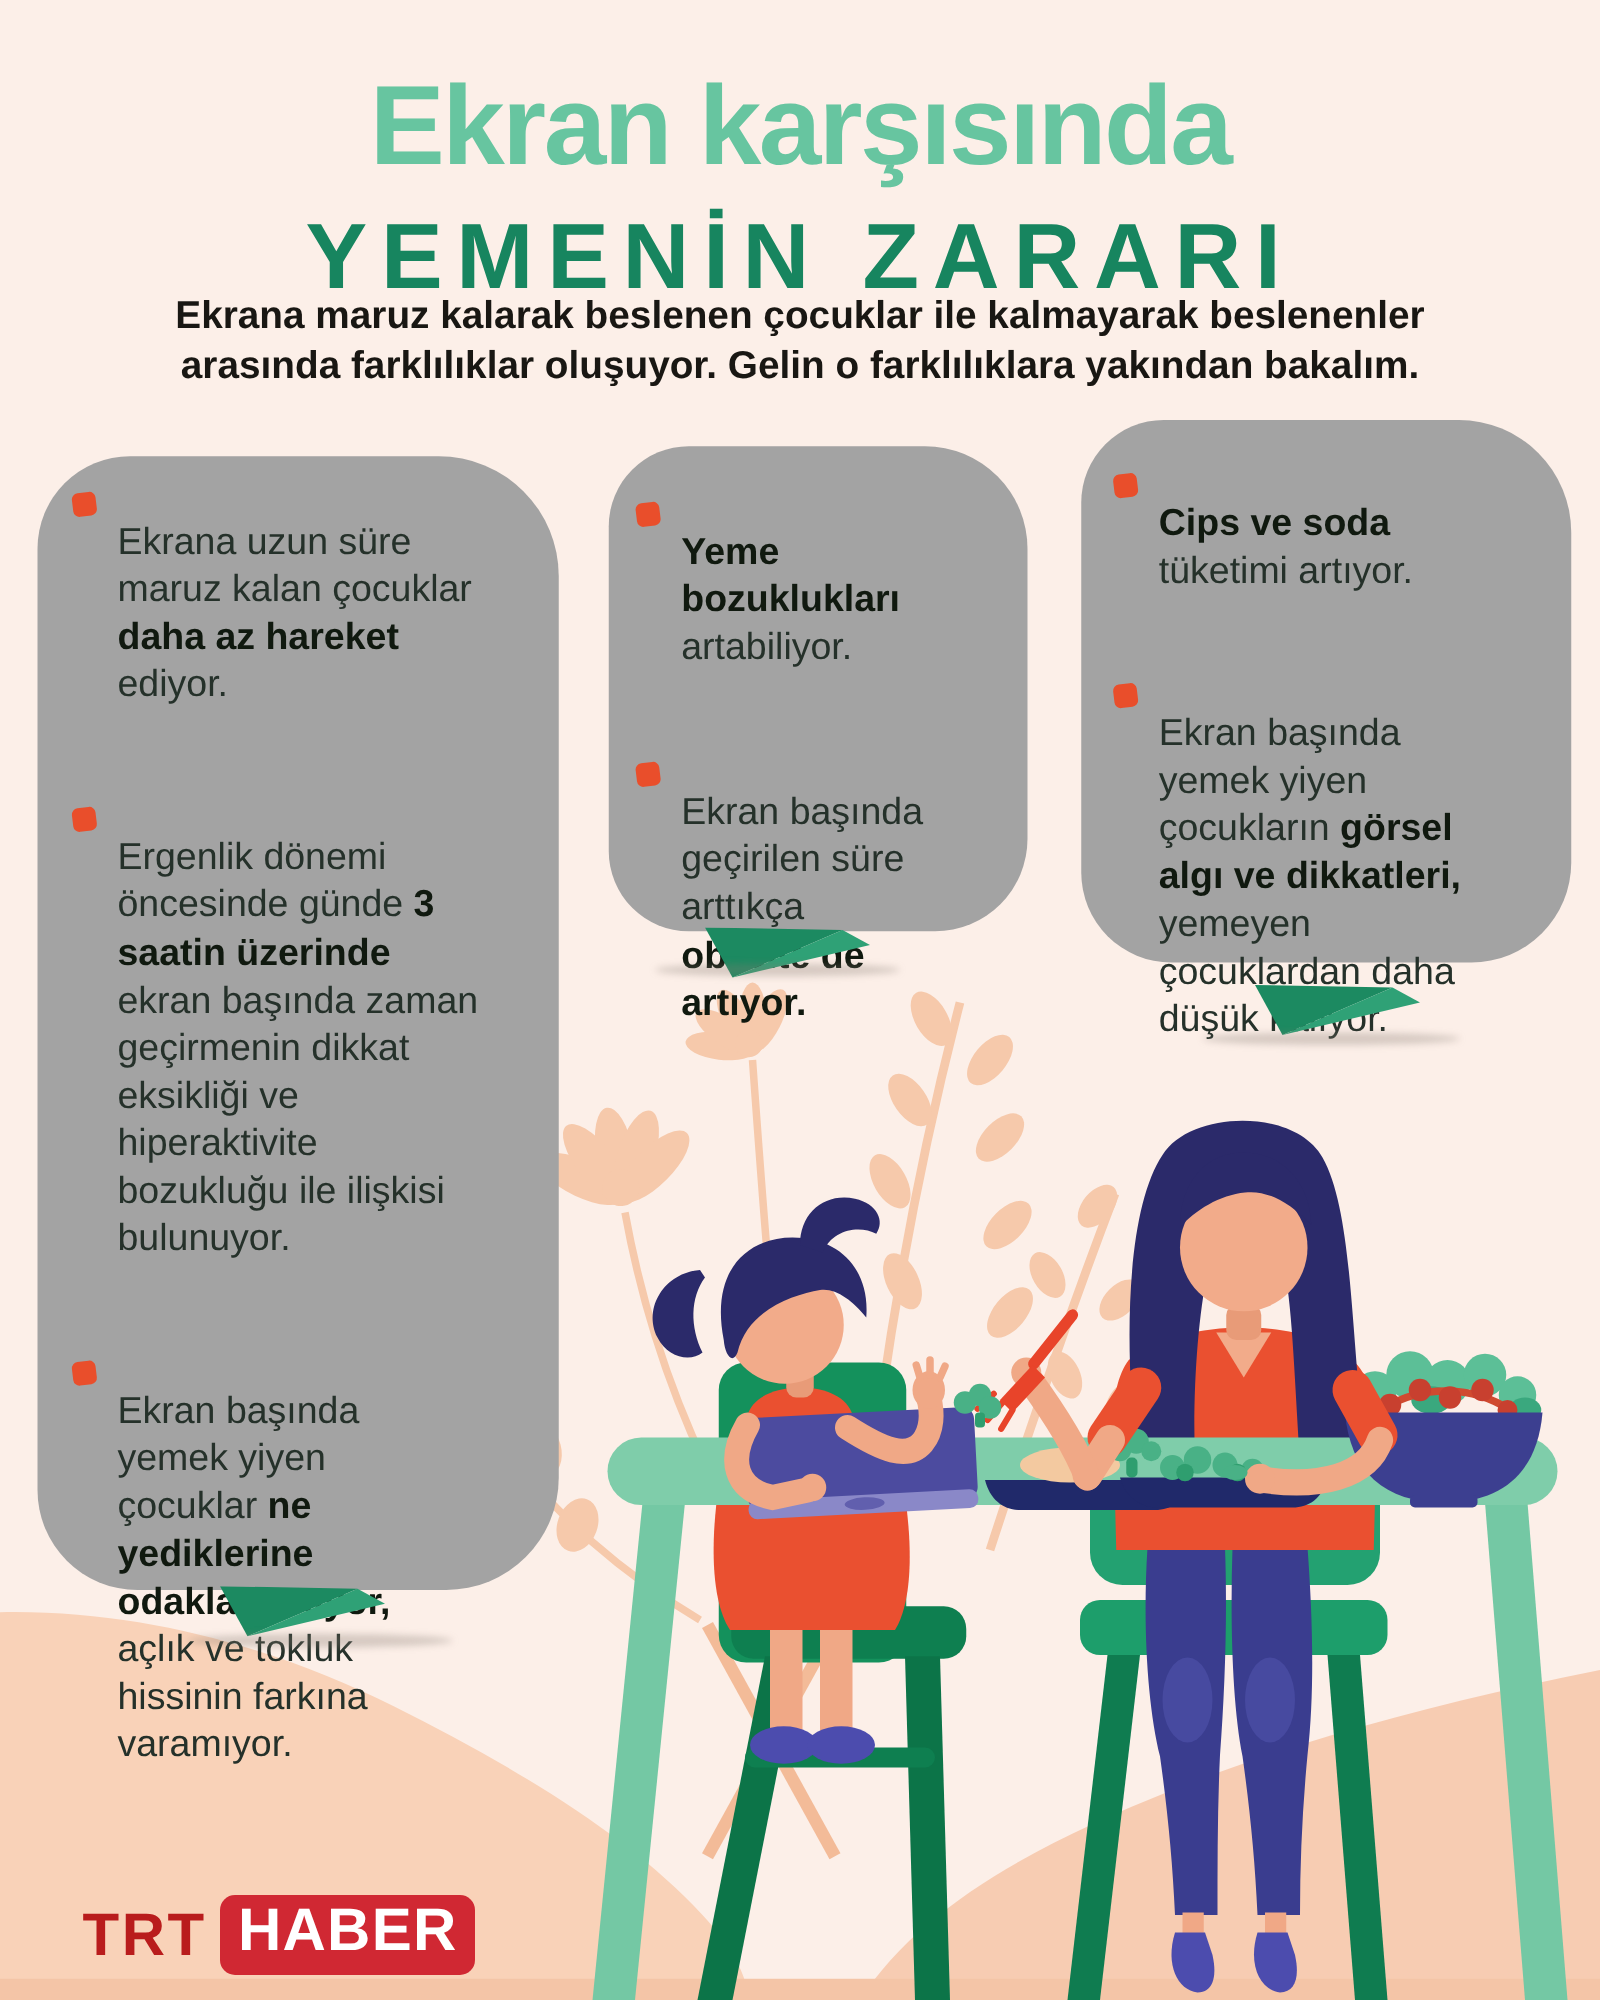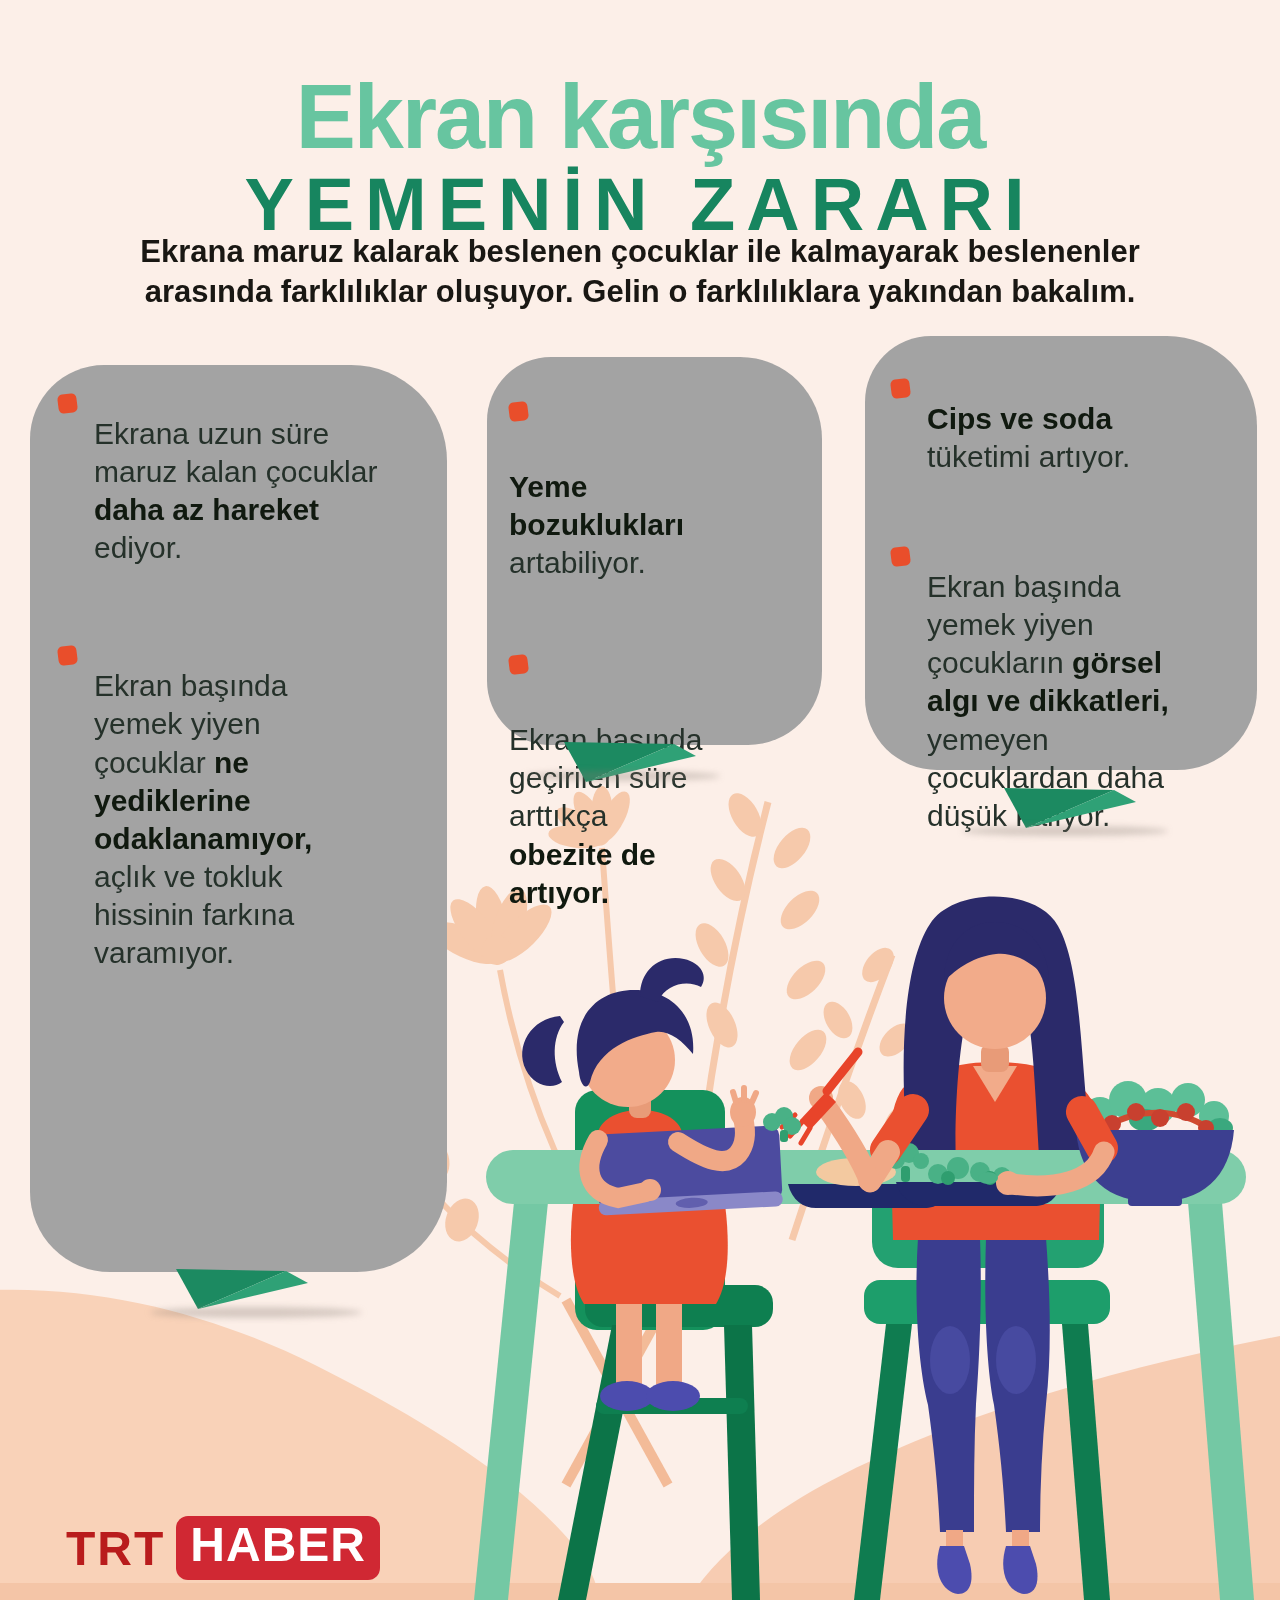--- a/index.html
+++ b/index.html
@@ -6,7 +6,7 @@
   .canvas{position:relative;width:1280px;height:1600px;background:#fcefe8;overflow:hidden;
           font-family:"Liberation Sans", sans-serif;}
   
-  .title1{position:absolute;top:72px;left:0;width:100%;text-align:center;
+  .title1{position:absolute;top:56px;left:0;width:100%;text-align:center;
           font-size:90px;line-height:1;font-weight:700;color:#67c5a0;letter-spacing:-2px;}
   .title2{position:absolute;top:168px;left:0;width:100%;text-align:center;
           font-size:74px;line-height:1;font-weight:700;color:#17855f;letter-spacing:11px;}

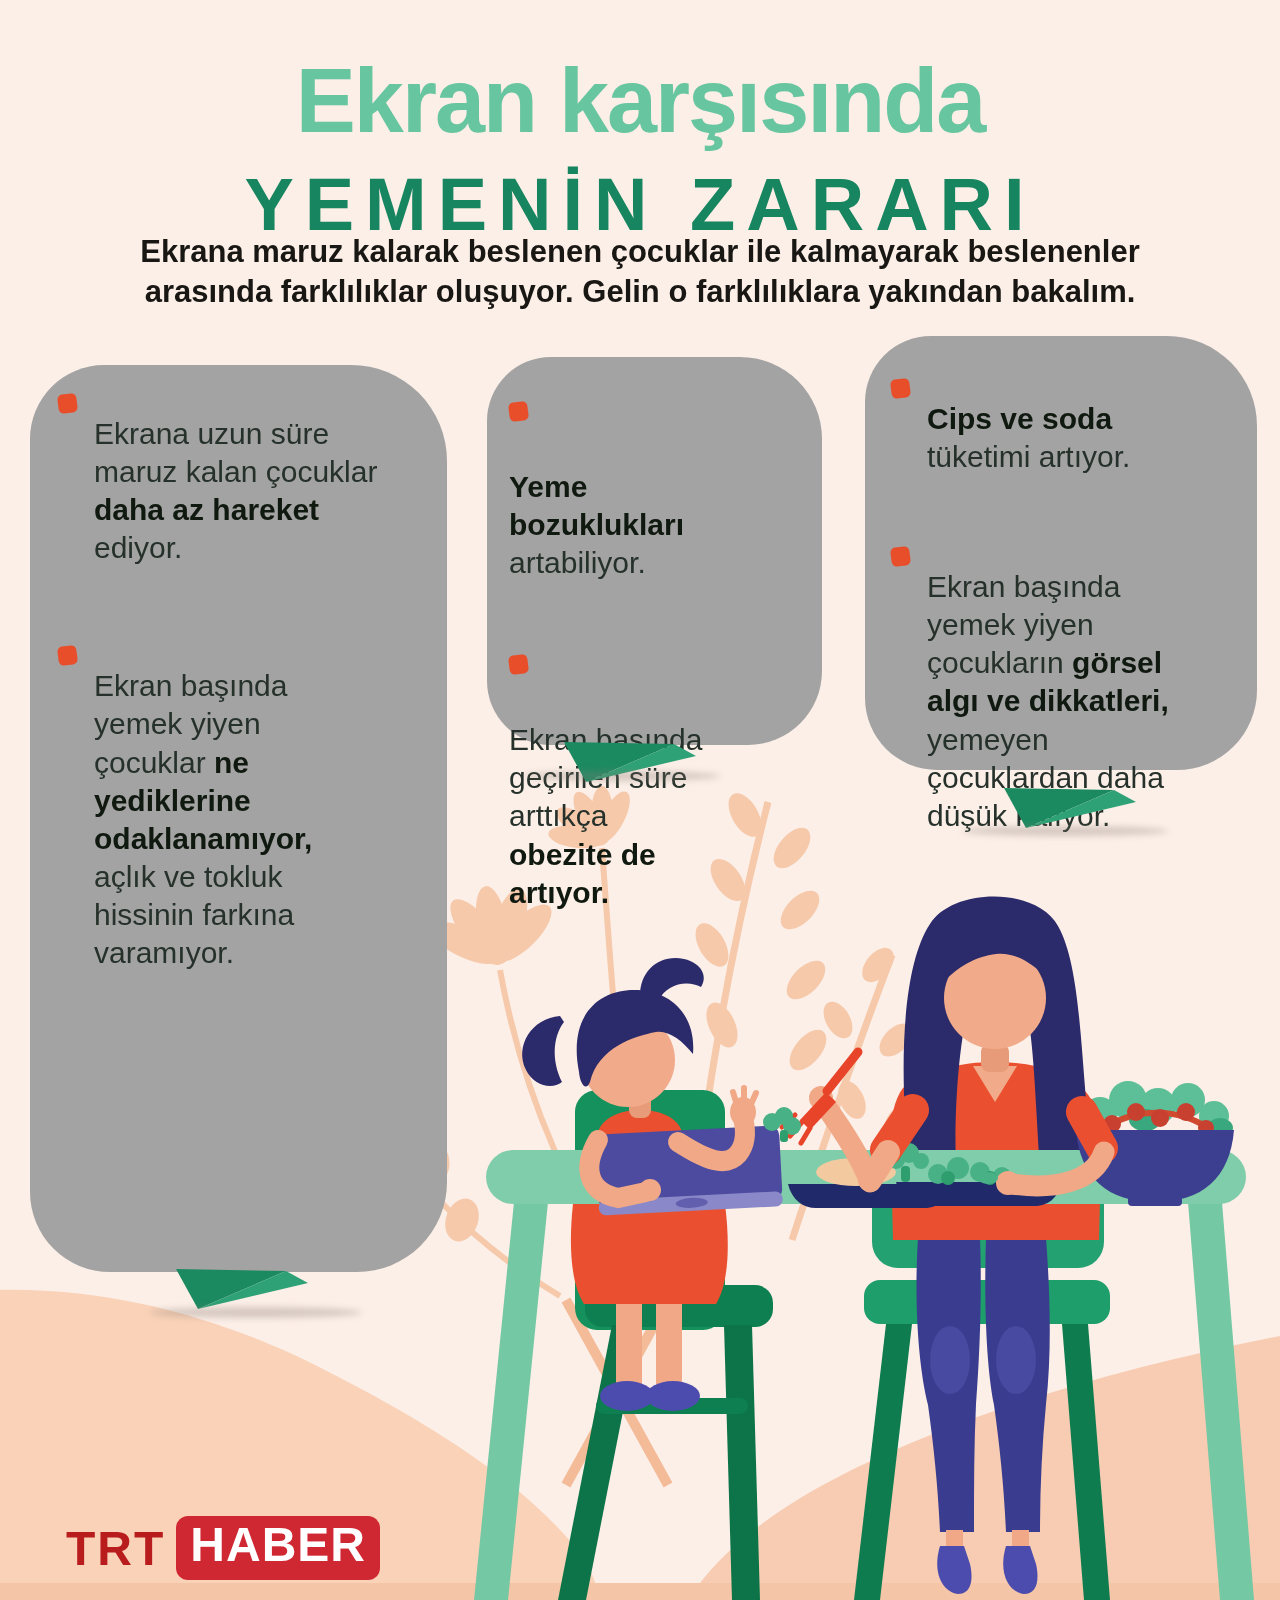--- a/index.html
+++ b/index.html
@@ -22,7 +22,7 @@
       padding:34px 26px 0 26px;}
   .item{display:flex;gap:17px;}
   .b1 .item{margin-bottom:40px;}
-  .b2 .item{margin-bottom:34px;flex-direction:column;}
+  .b2 .item{margin-bottom:34px;}
   .b3 .item{margin-bottom:32px;}
   .sq{width:19px;height:19px;background:#e94e2b;border-radius:5px;
       transform:rotate(-7deg);flex:0 0 auto;margin-top:9px;}

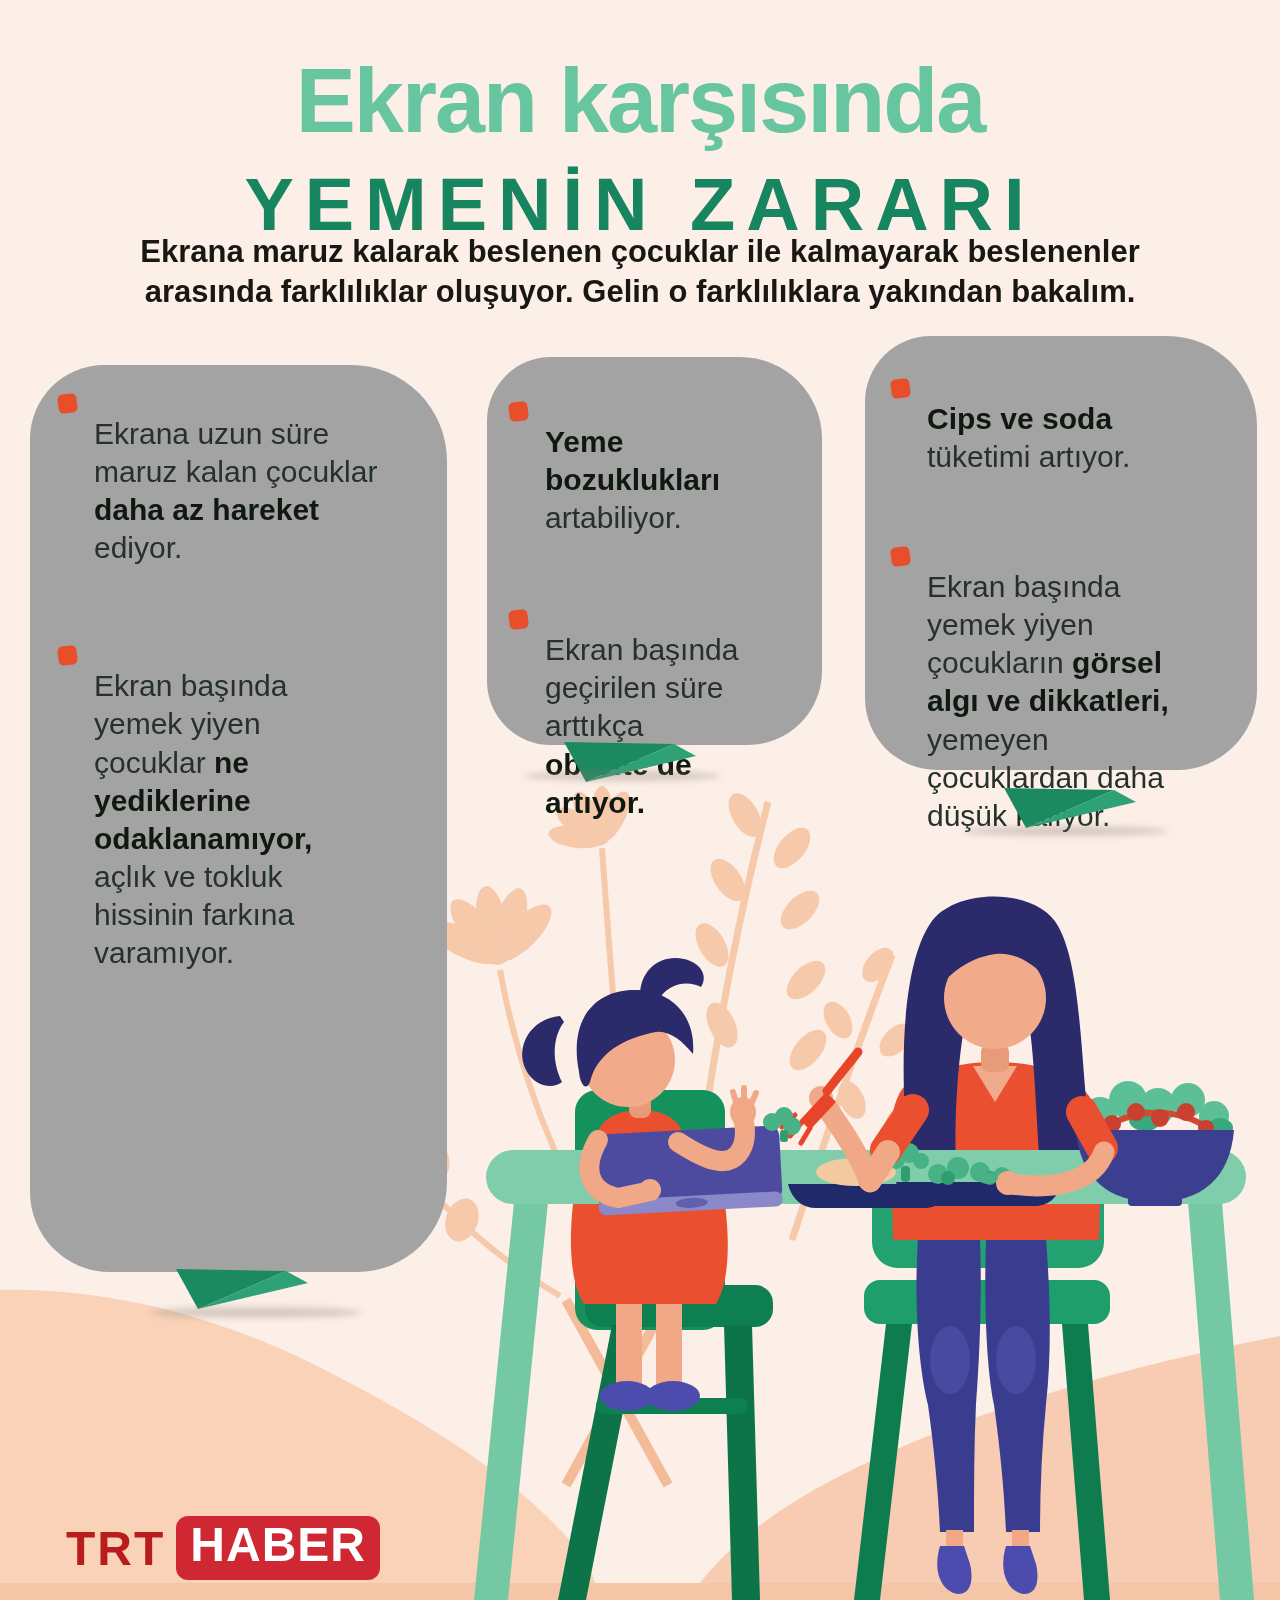--- a/index.html
+++ b/index.html
@@ -239,6 +239,18 @@
     </div>
     <div class="item">
       <span class="sq"></span>
+      <p class="itxt"><span>Ergenlik dönemi
+öncesinde günde </span><strong>3
+saatin üzerinde</strong><span>
+ekran başında zaman
+geçirmenin dikkat
+eksikliği ve
+hiperaktivite
+bozukluğu ile ilişkisi
+bulunuyor.</span></p>
+    </div>
+    <div class="item">
+      <span class="sq"></span>
       <p class="itxt"><span>Ekran başında
 yemek yiyen
 çocuklar </span><strong>ne

